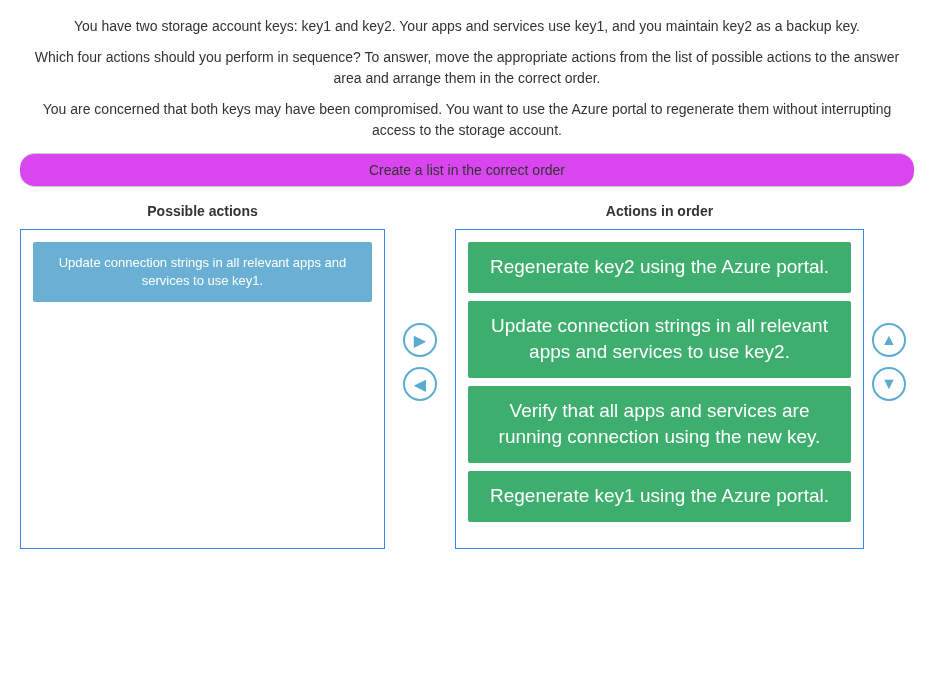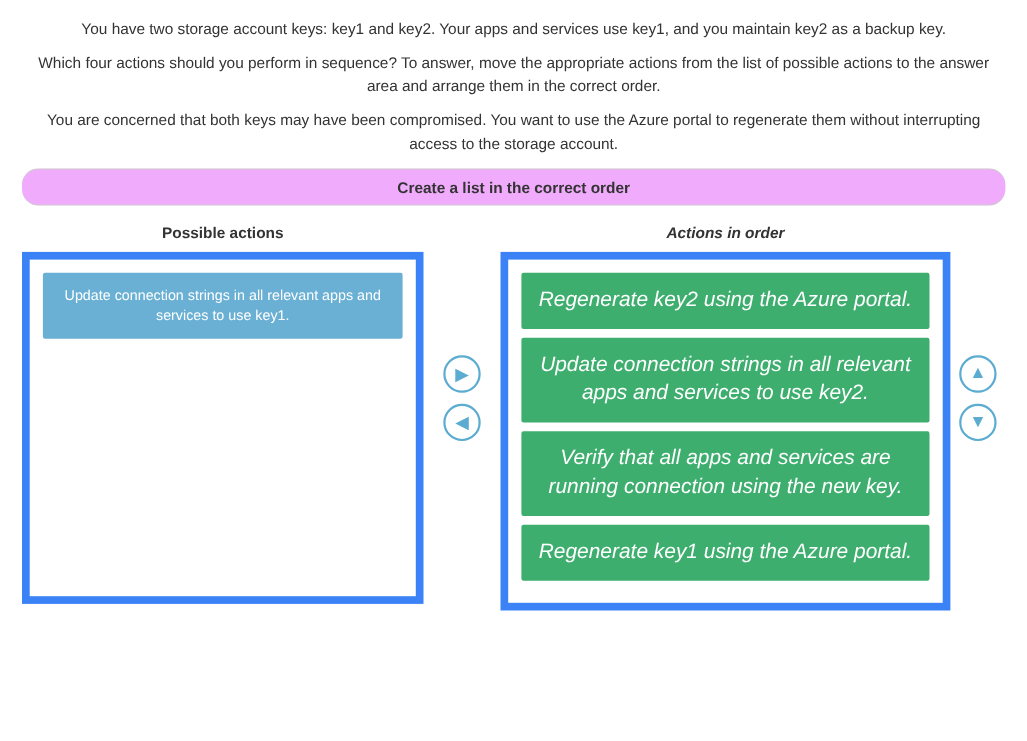--- a/index.html
+++ b/index.html
@@ -27,11 +27,11 @@
     }
 
     .section-header {
-      background: #f0abfc;
+      background: #d946ef;
       border-top: 1px solid #ccc;
       border-bottom: 1px solid #ccc;
       padding: 8px 12px;
-      font-weight: bold;
+      font-weight: normal;
       font-size: 14px;
       margin-bottom: 16px;
       border-radius: 15px;

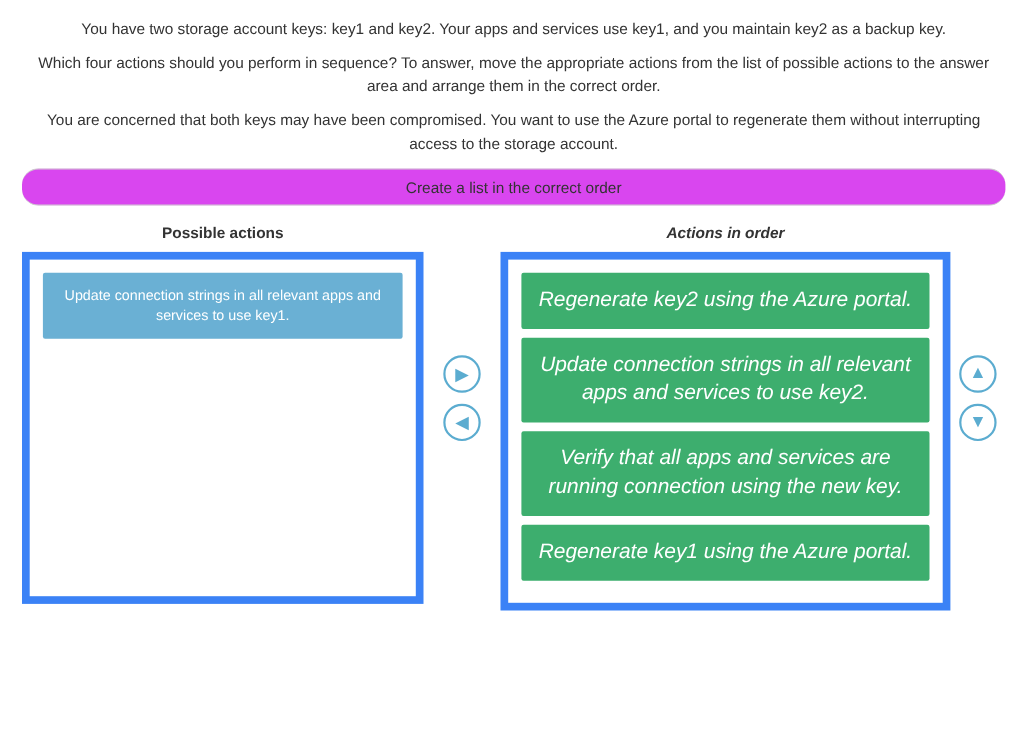--- a/index.html
+++ b/index.html
@@ -128,7 +128,6 @@
       display: flex;
       flex-direction: row;
       align-items: flex-start;
-      font-style: italic;
     }
 
   </style>

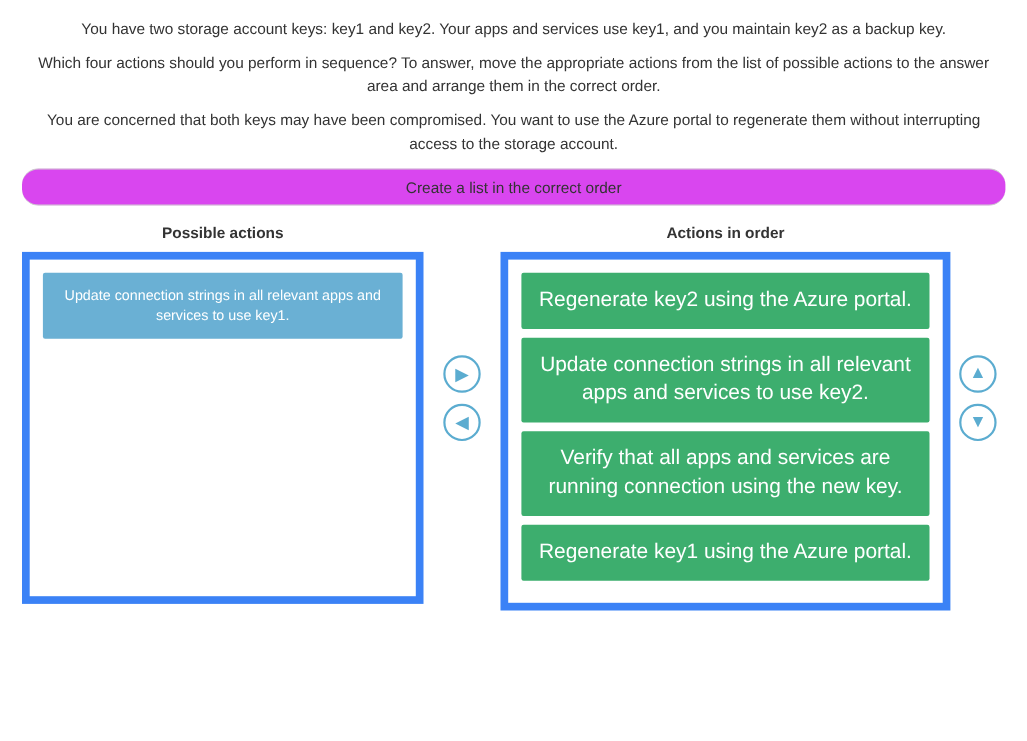--- a/index.html
+++ b/index.html
@@ -56,7 +56,7 @@
     }
 
     .actions-box {
-      border: 7px solid #3b82f6;
+      border: 1px solid #3b82f6;
       min-height: 320px;
       padding: 12px;
       background: #fff;

